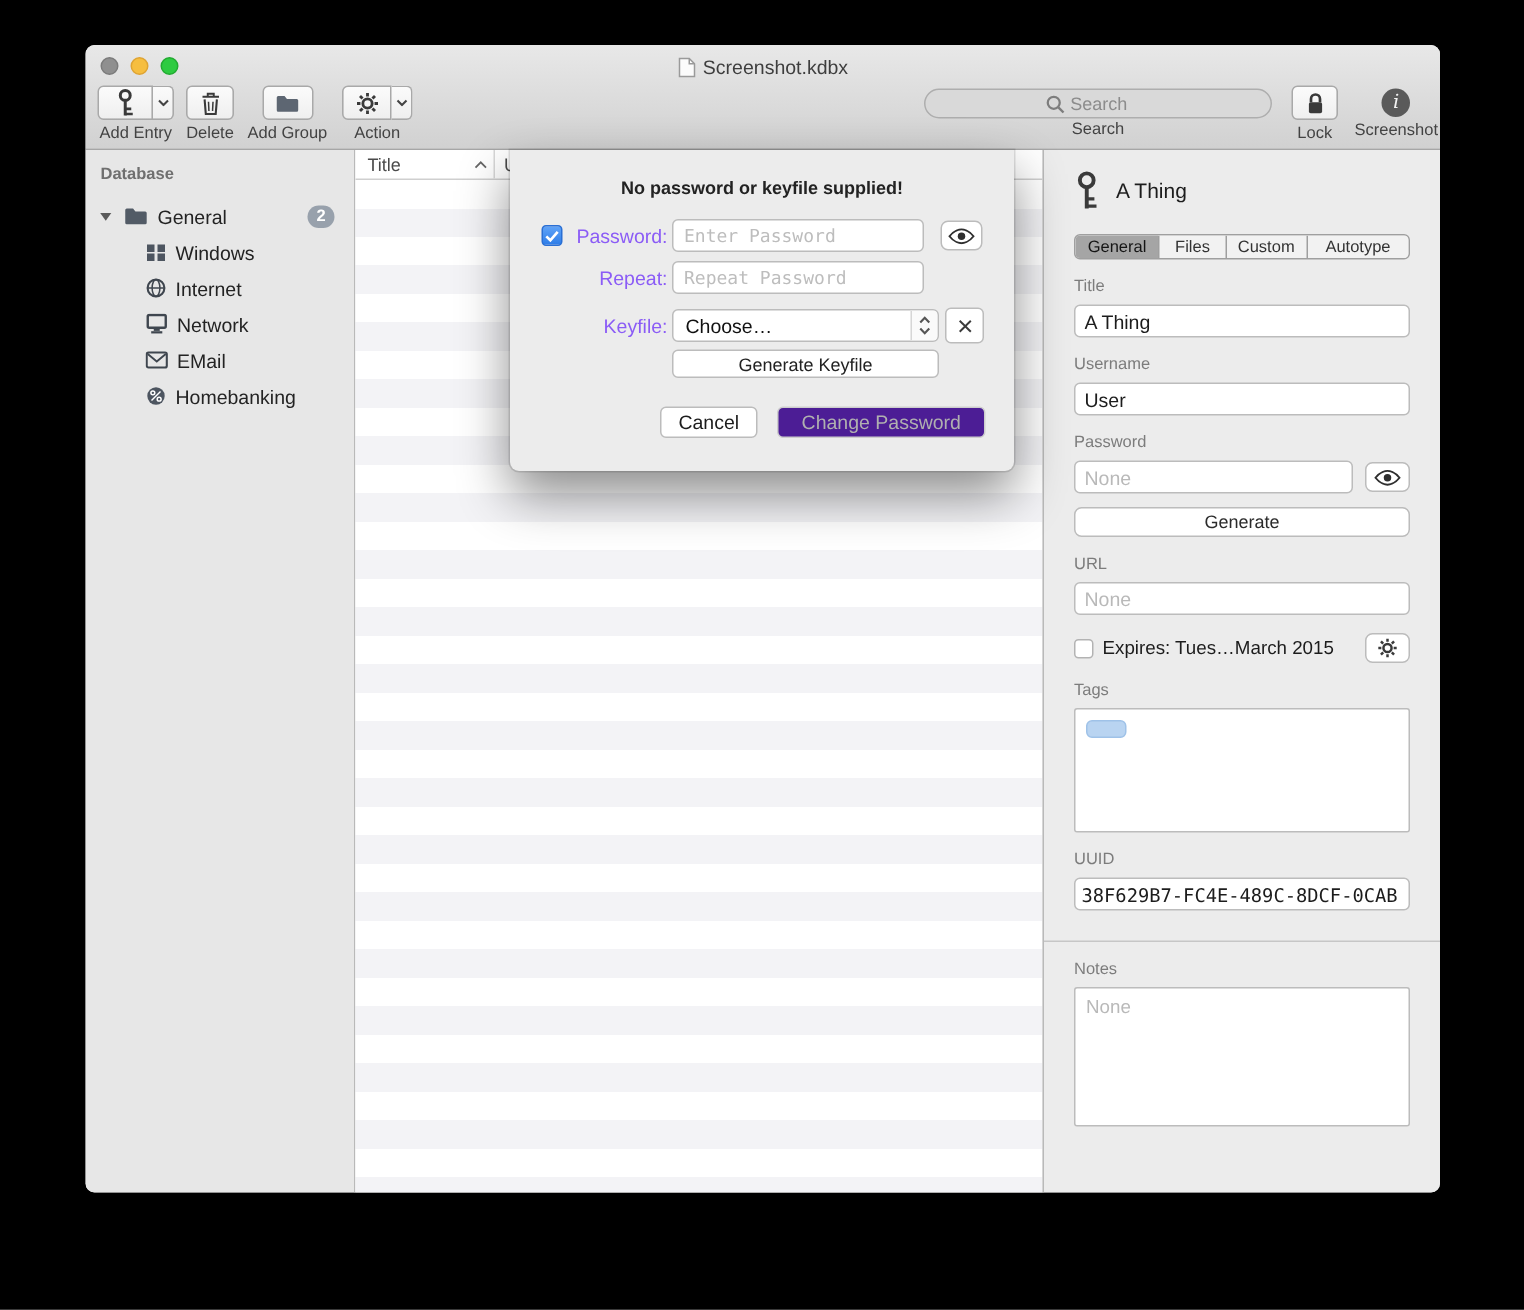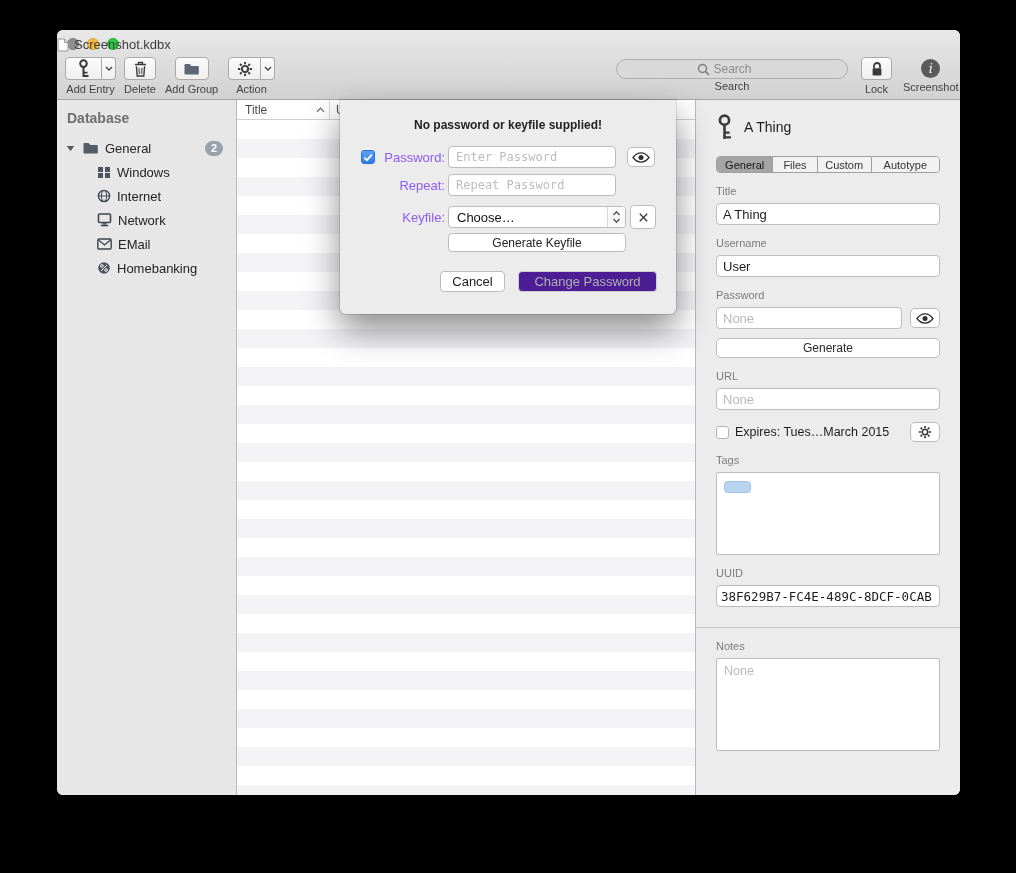--- a/index.html
+++ b/index.html
@@ -12,7 +12,7 @@
   .tl.close{background:#8f8f8f;border:1px solid #7b7b7b}
   .tl.min{background:#f6be40;border:1px solid #dfa433}
   .tl.zoom{background:#2ecb41;border:1px solid #22ab31}
-  .title-wrap{position:absolute;left:0;right:0;top:6px;height:17px;display:flex;align-items:center;gap:5px}
+  .title-wrap{position:absolute;left:0;right:0;top:6px;height:17px;display:flex;justify-content:center;align-items:center;gap:5px}
   .win-title{font-size:13px;color:#3e3e3e}
   .tb-group{position:absolute;top:27px;display:flex;flex-direction:column;align-items:center}
   .tb-label{font-size:11px;color:#434343;margin-top:3px;white-space:nowrap}

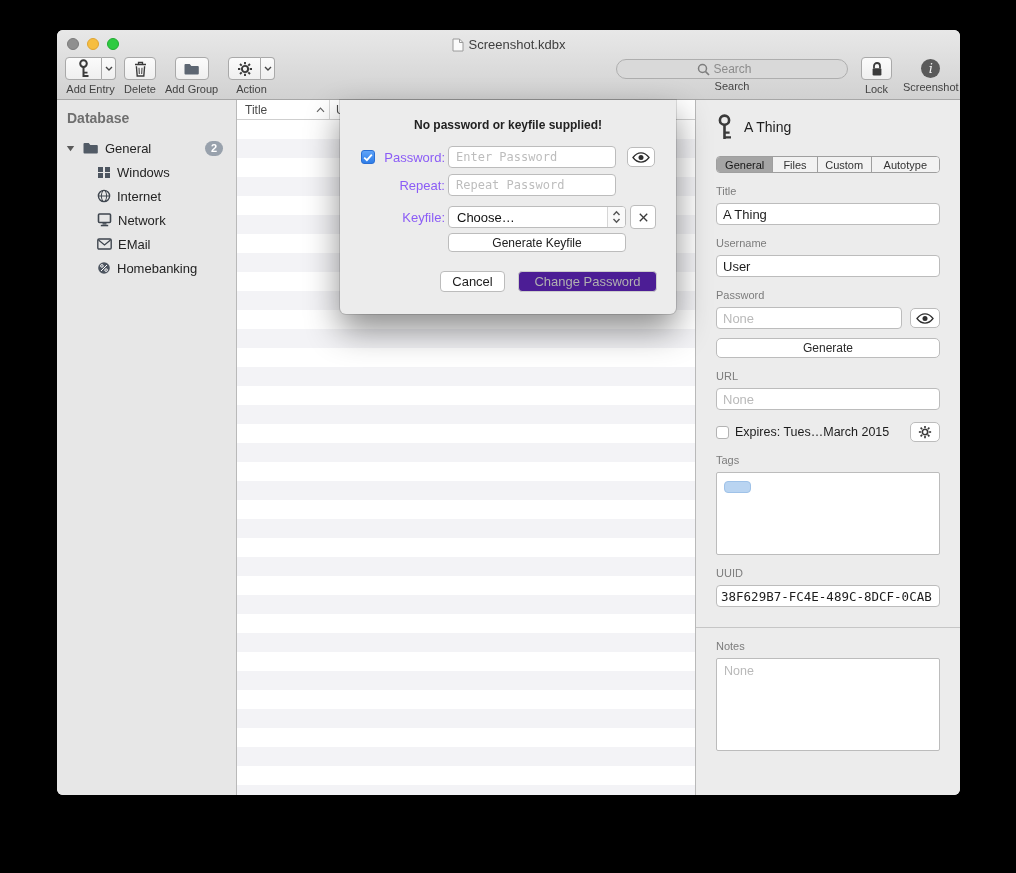--- a/index.html
+++ b/index.html
@@ -28,7 +28,7 @@
   
   .main{position:absolute;top:70px;left:0;width:903px;height:695px;display:flex}
   .sidebar{width:180px;height:100%;background:#e7e7e7;border-right:1px solid #b9b9b9;padding-top:6px;flex:none}
-  .sb-header{font-size:14px;font-weight:700;color:#6f6f6f;padding:4px 0 10px 10px}
+  .sb-header{font-size:11px;font-weight:700;color:#6f6f6f;padding:4px 0 10px 10px}
   .sb-row{height:24px;display:flex;align-items:center;font-size:13px;color:#232323;gap:6px}
   .sb-row .disclosure{width:12px;margin-left:7px;display:flex;justify-content:center}
   .sb-row.child{padding-left:40px}

